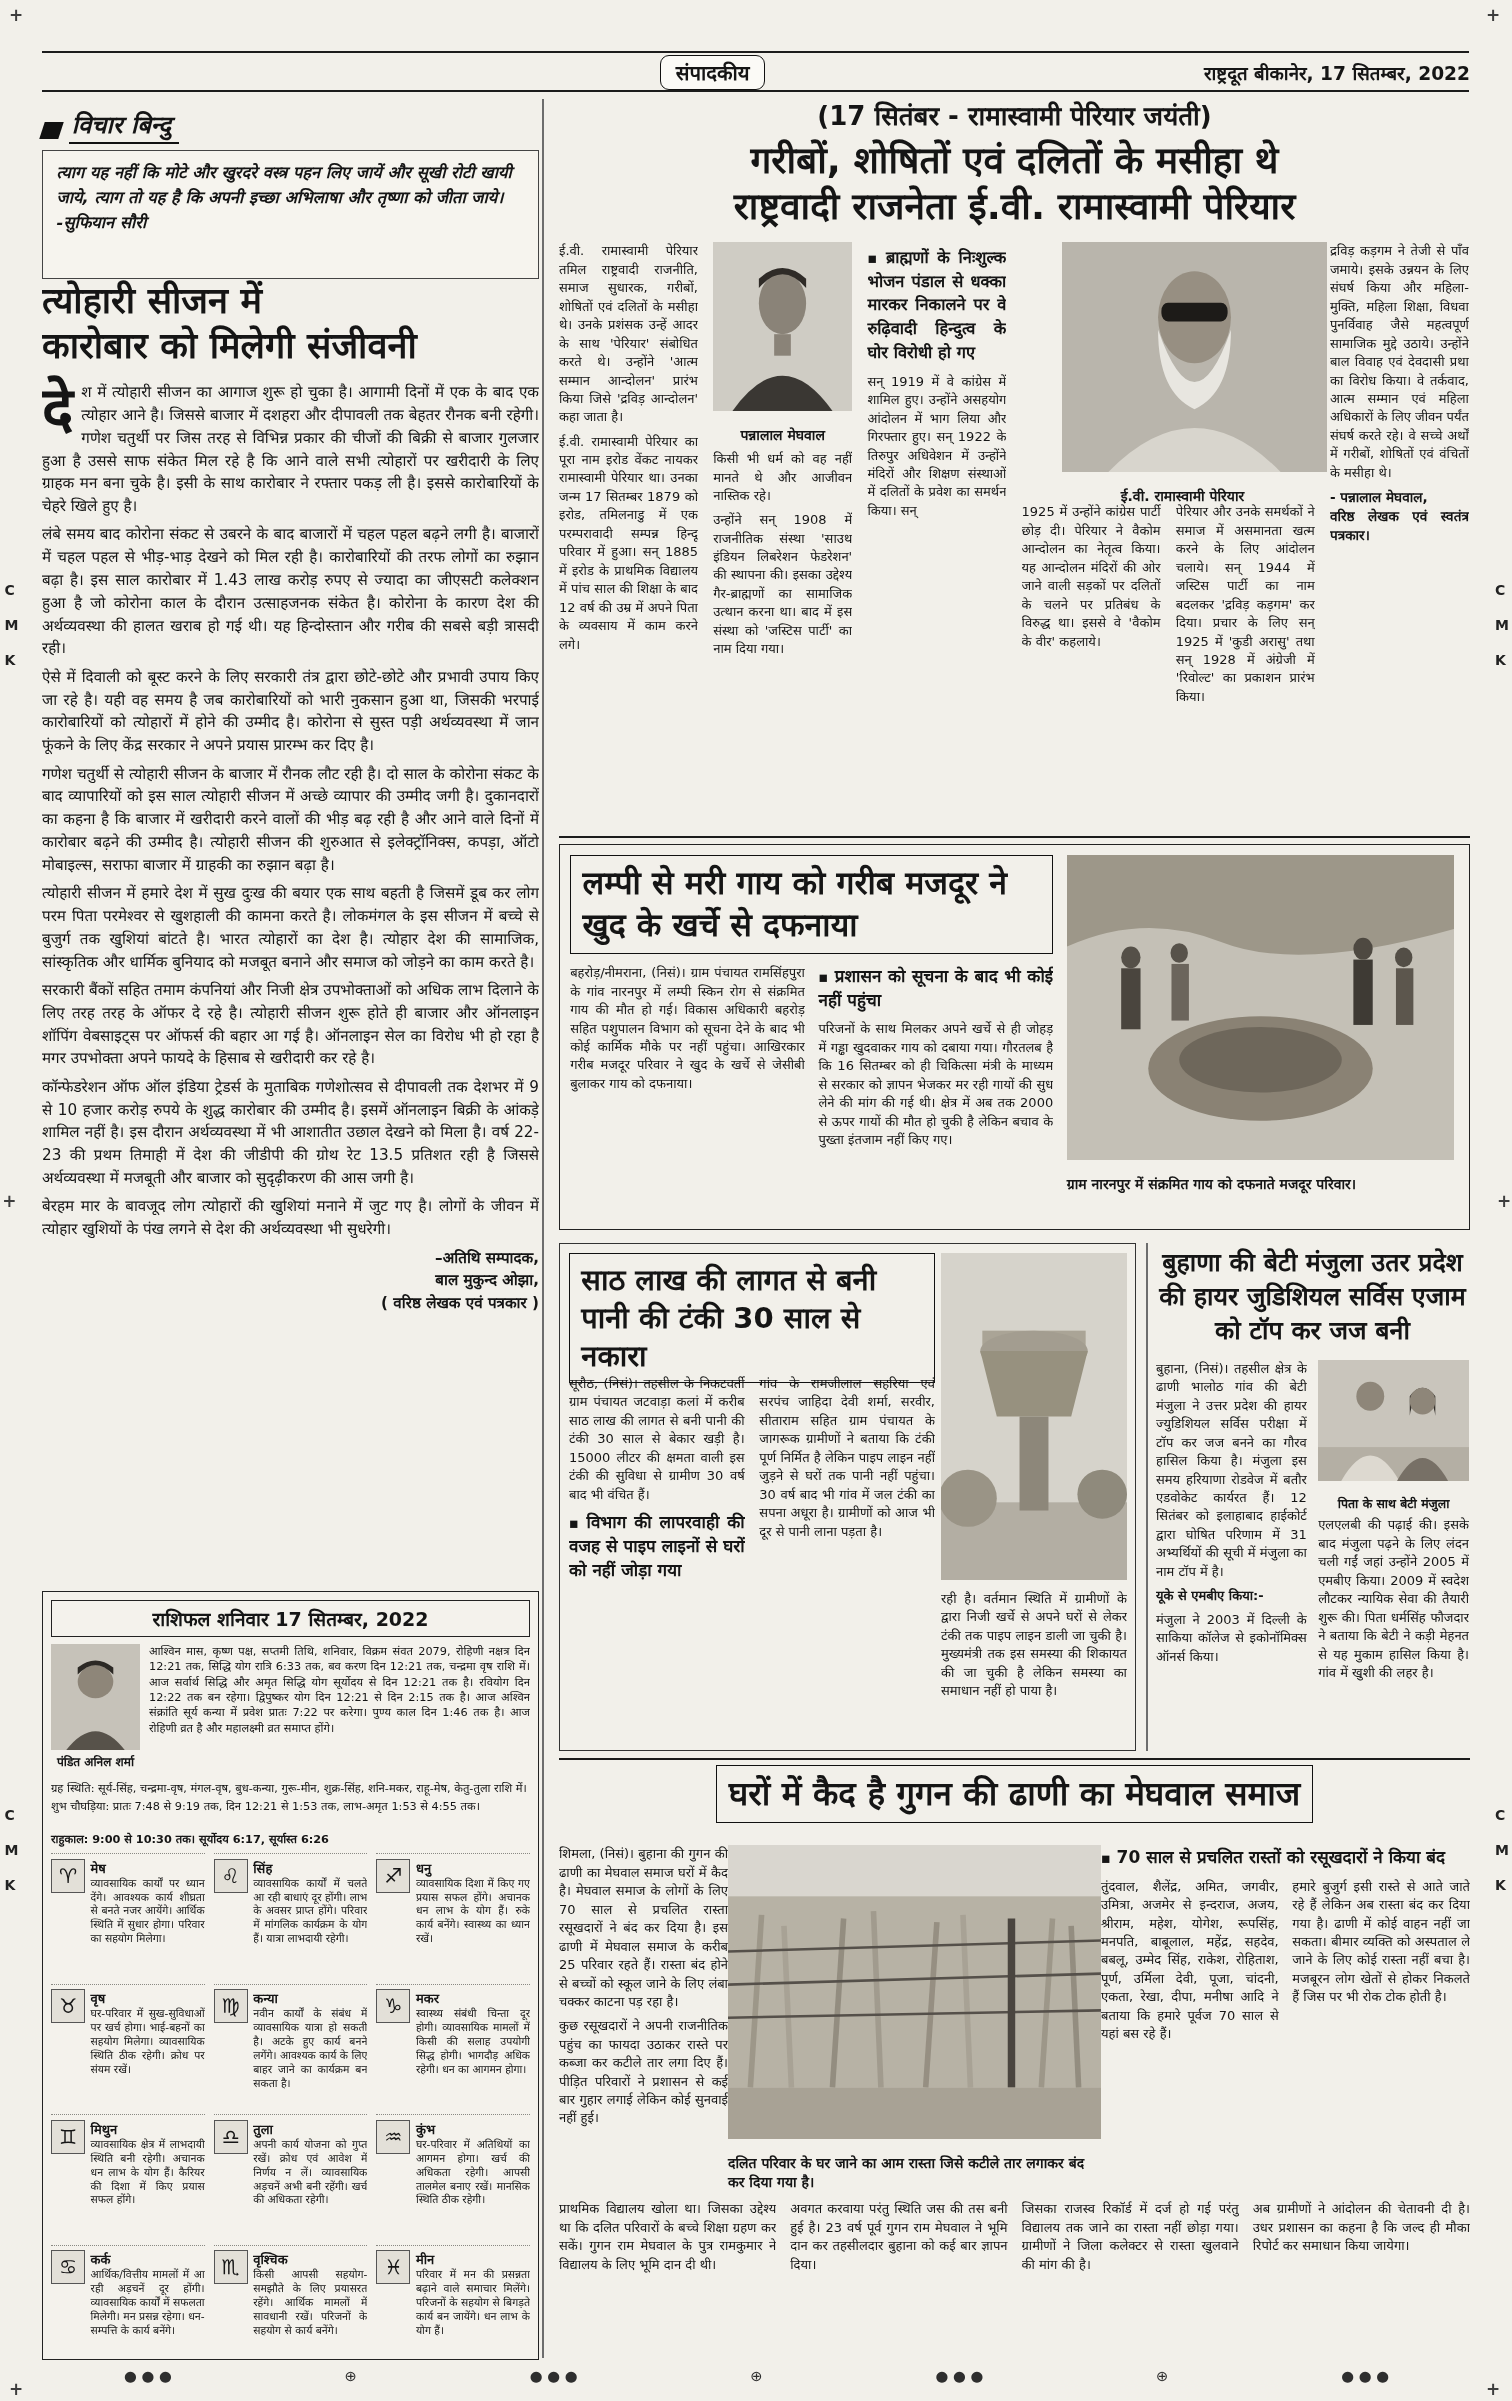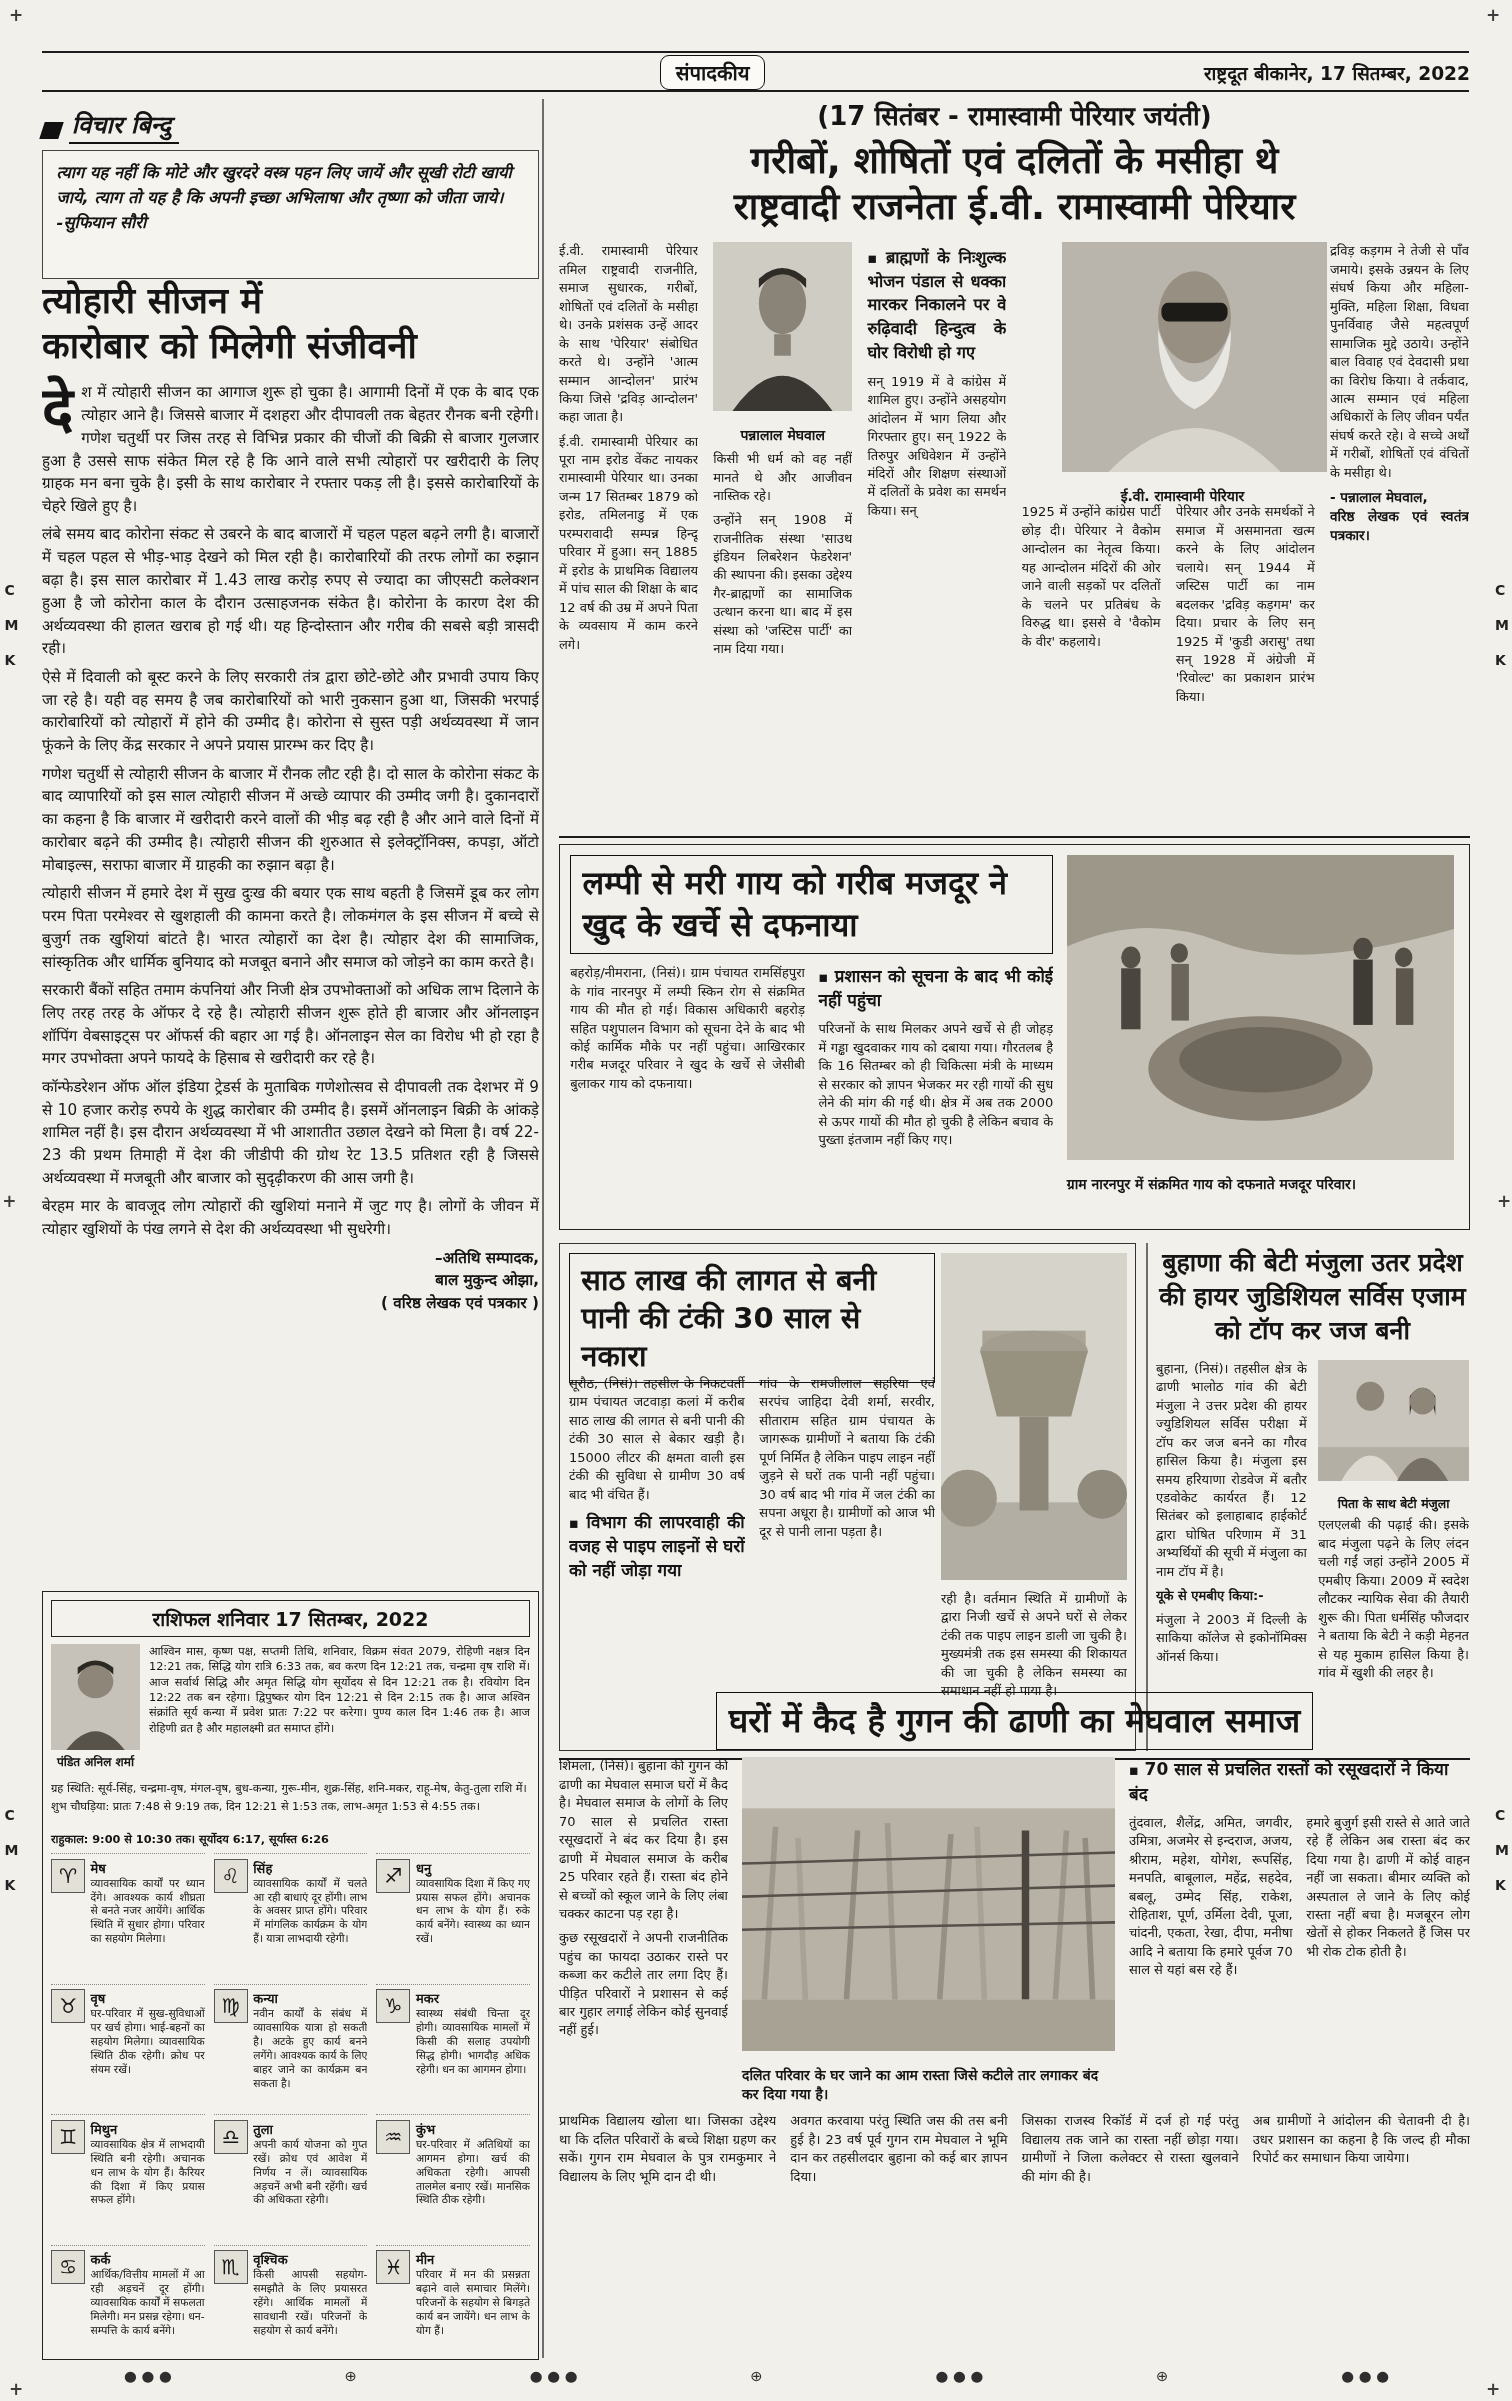--- a/index.html
+++ b/index.html
@@ -418,7 +418,7 @@
 
   <div class="abs rule" style="left:559px;top:1758px;width:911px;height:1.7px"></div>
 
-  <div class="abs" style="left:559px;top:1692px;width:911px;height:574px;overflow:hidden">
+  <div class="abs" style="left:559px;top:1765px;width:911px;height:574px;overflow:hidden">
     <div class="center">
       <div class="boxed-h h-megh">घरों में कैद है गुगन की ढाणी का मेघवाल समाज</div>
     </div>

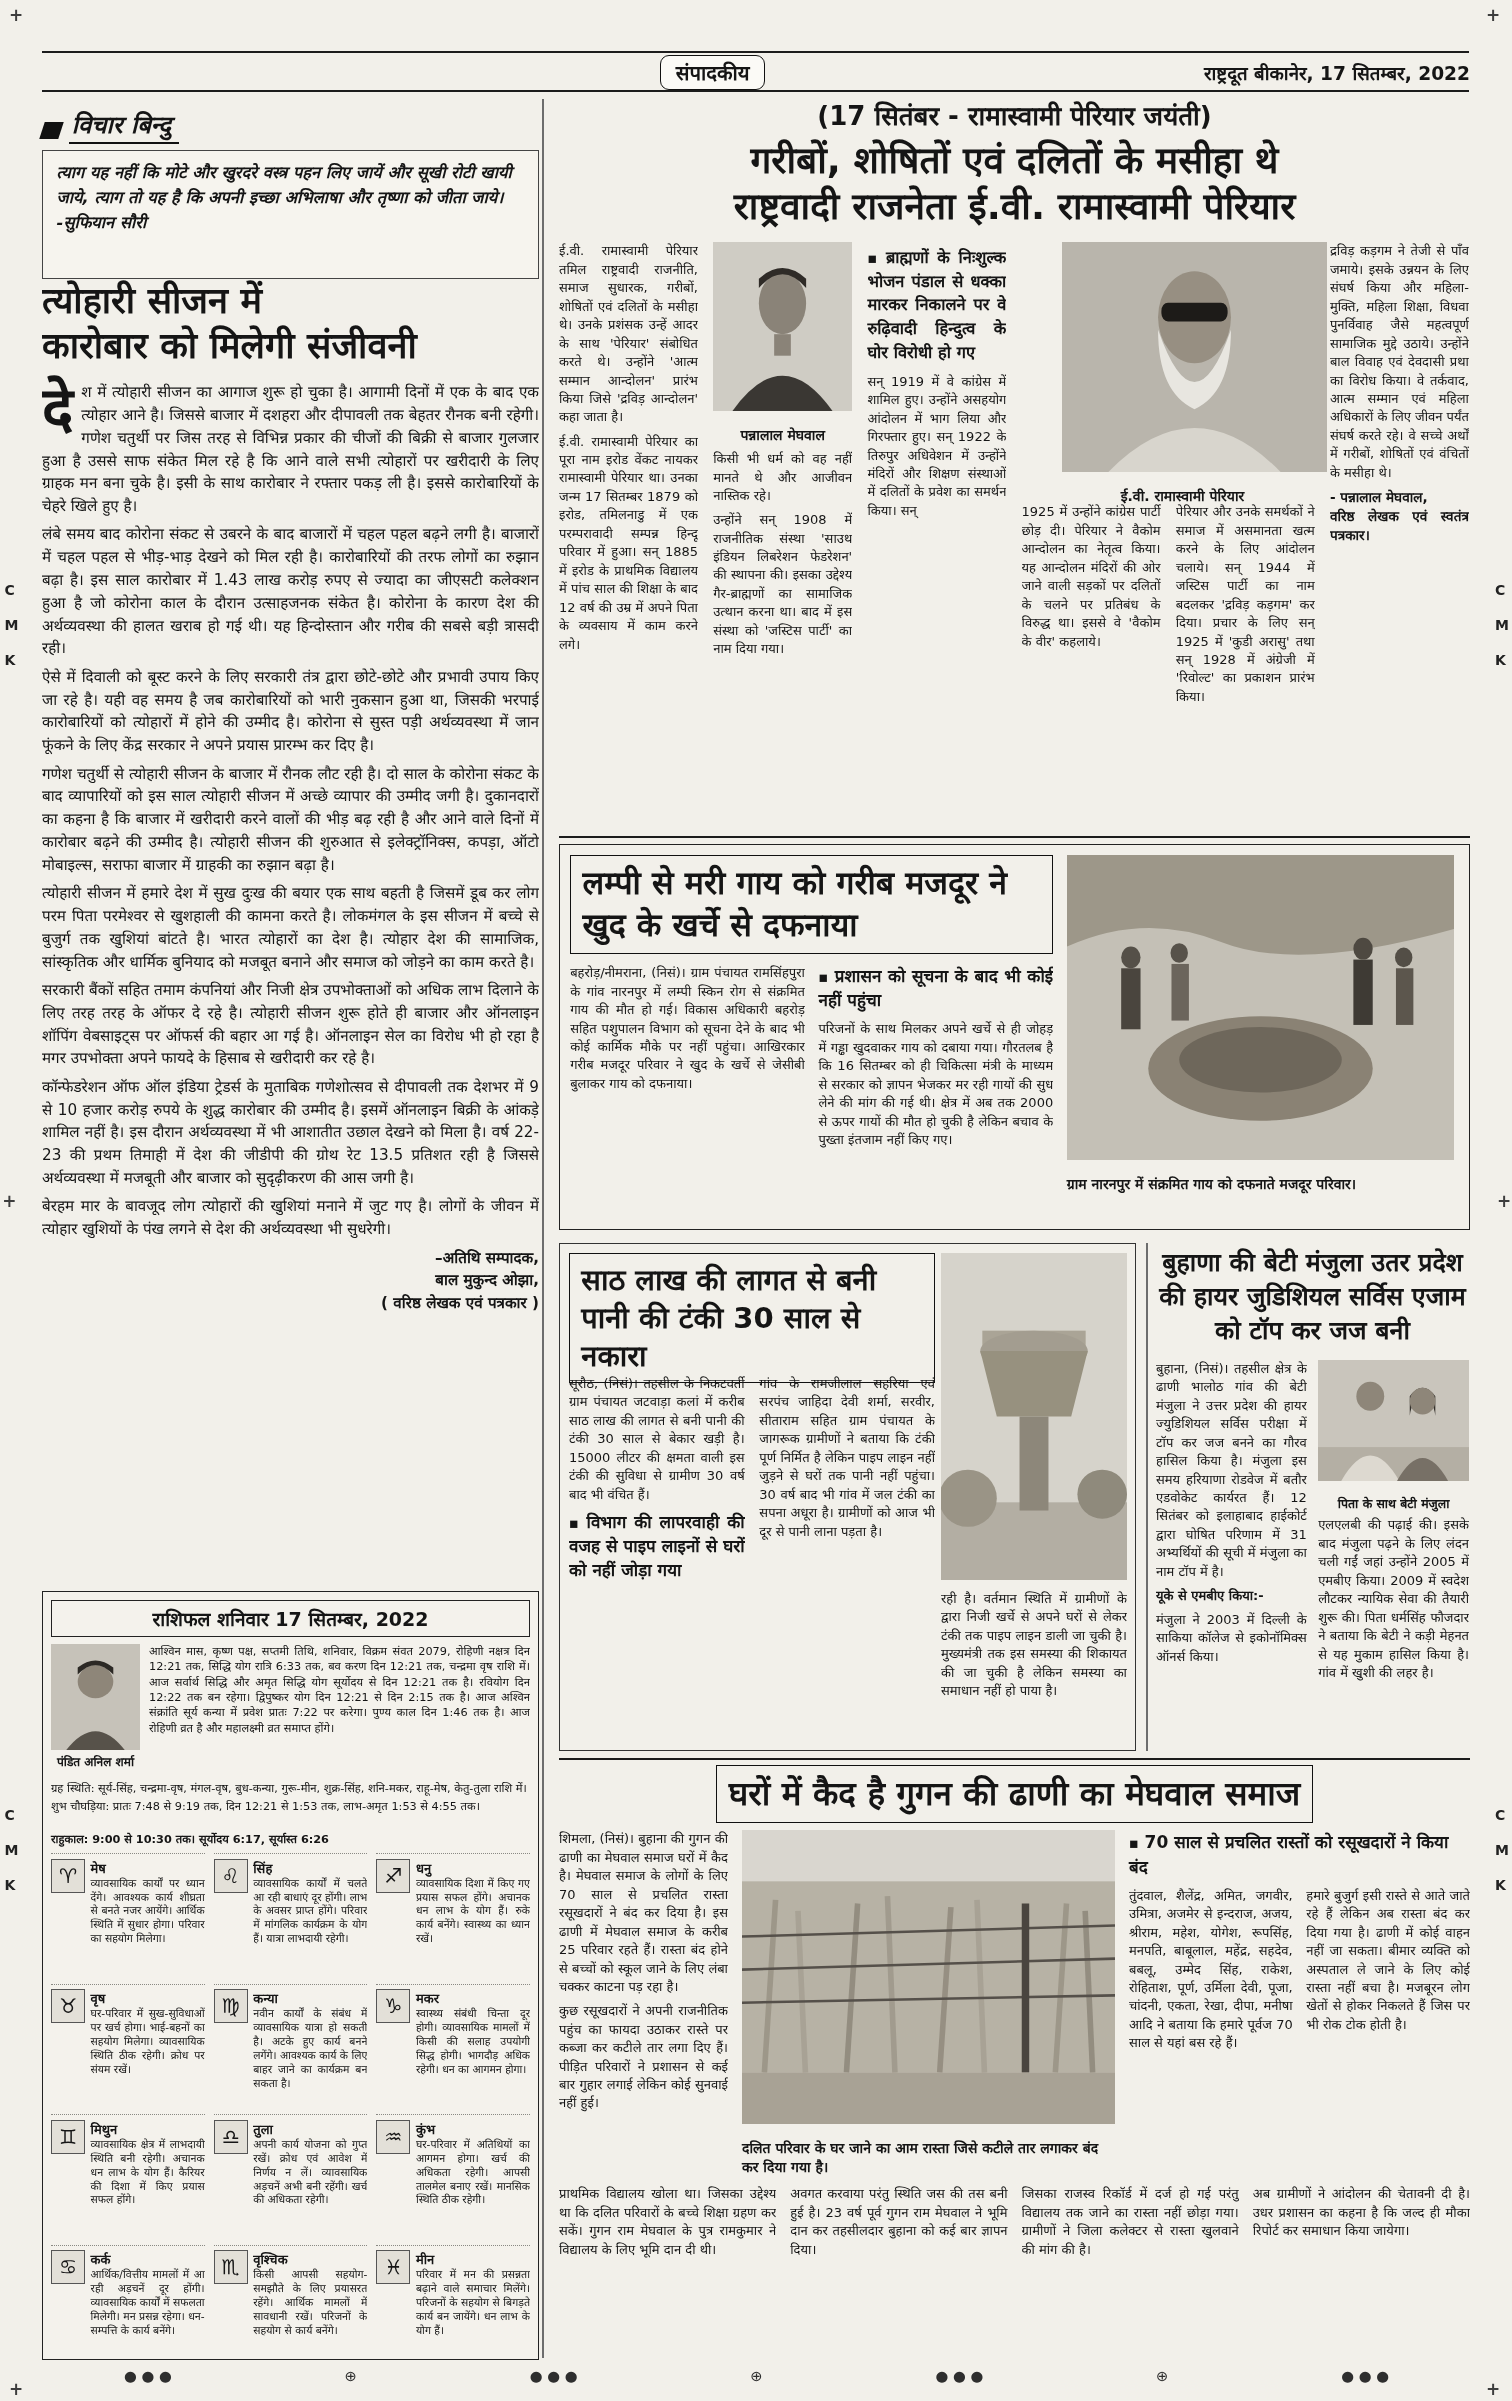--- a/index.html
+++ b/index.html
@@ -422,7 +422,7 @@
     <div class="center">
       <div class="boxed-h h-megh">घरों में कैद है गुगन की ढाणी का मेघवाल समाज</div>
     </div>
-    <div style="display:flex;gap:14px;margin-top:7px;height:346px;overflow:hidden">
+    <div style="display:flex;margin-top:22px;height:346px;overflow:hidden">
       <div class="ncol body-sm jtxt" style="flex:0 0 169px">
         <p>शिमला, (निसं)। बुहाना की गुगन की ढाणी का मेघवाल समाज घरों में कैद है। मेघवाल समाज के लोगों के लिए 70 साल से प्रचलित रास्ता रसूखदारों ने बंद कर दिया है। इस ढाणी में मेघवाल समाज के करीब 25 परिवार रहते हैं। रास्ता बंद होने से बच्चों को स्कूल जाने के लिए लंबा चक्कर काटना पड़ रहा है।</p>
         <p>कुछ रसूखदारों ने अपनी राजनीतिक पहुंच का फायदा उठाकर रास्ते पर कब्जा कर कटीले तार लगा दिए हैं। पीड़ित परिवारों ने प्रशासन से कई बार गुहार लगाई लेकिन कोई सुनवाई नहीं हुई।</p>

